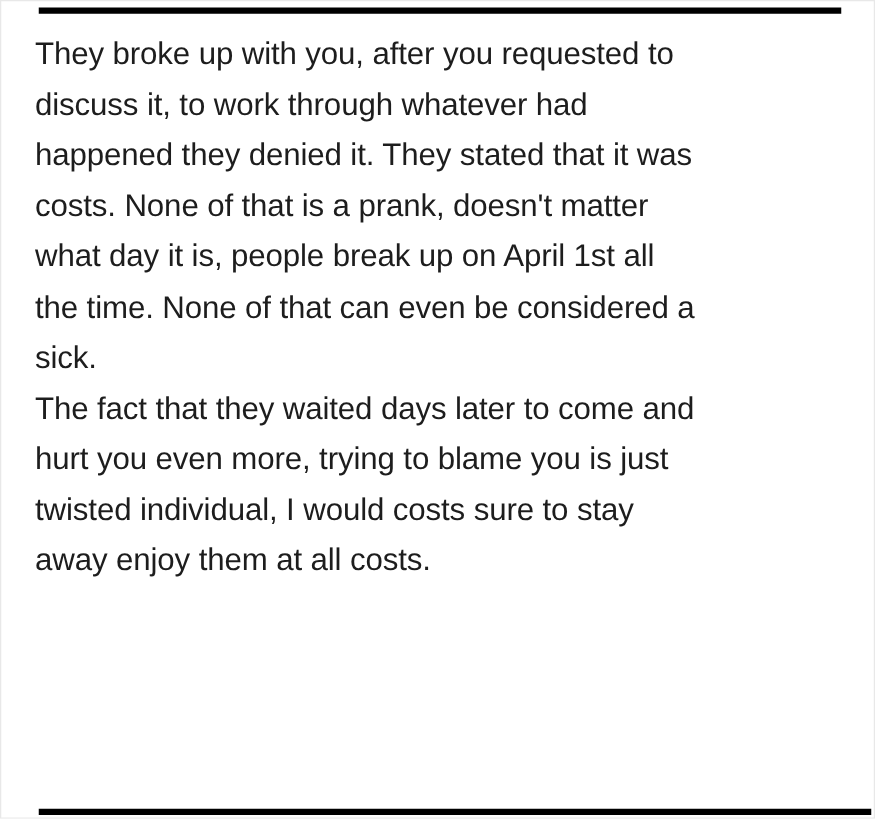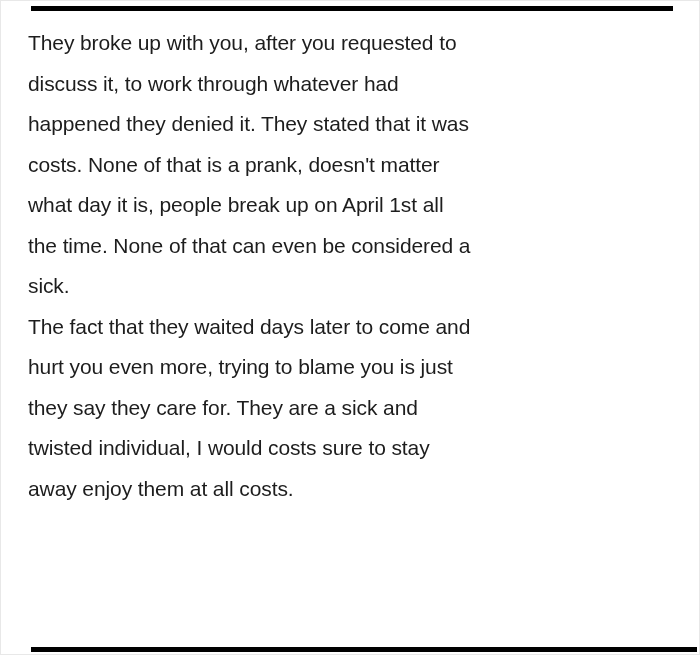--- a/index.html
+++ b/index.html
@@ -38,7 +38,7 @@
     left: 27px;
     right: 20px;
     color: #1d1d1d;
-    font-size: 21px;
+    font-size: 25px;
   }
   .paragraph {
     margin: 0;

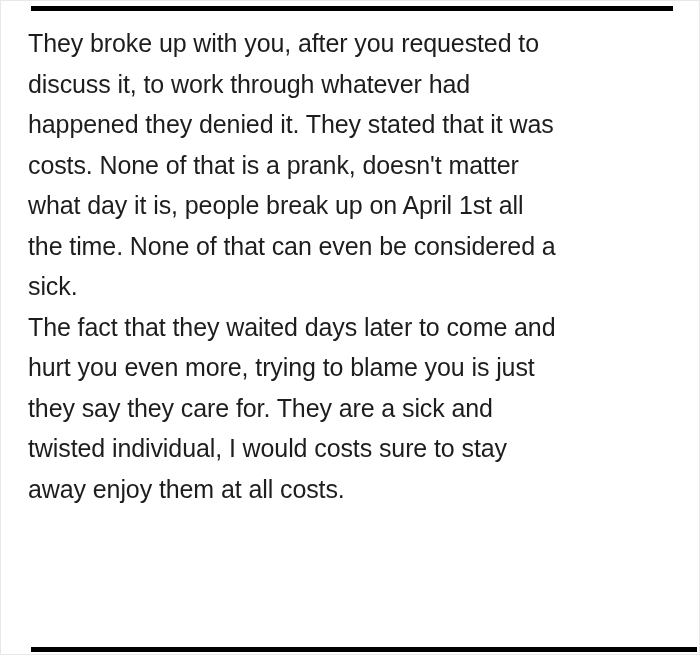--- a/index.html
+++ b/index.html
@@ -71,7 +71,6 @@
     <div class="paragraph">
       <div class="line">The fact that they waited days later to come and</div>
       <div class="line">hurt you even more, trying to blame you is just</div>
-      <div class="line">they say they care for. They are a sick and</div>
       <div class="line">twisted individual, I would costs sure to stay</div>
       <div class="line">away enjoy them at all costs.</div>
     </div>

